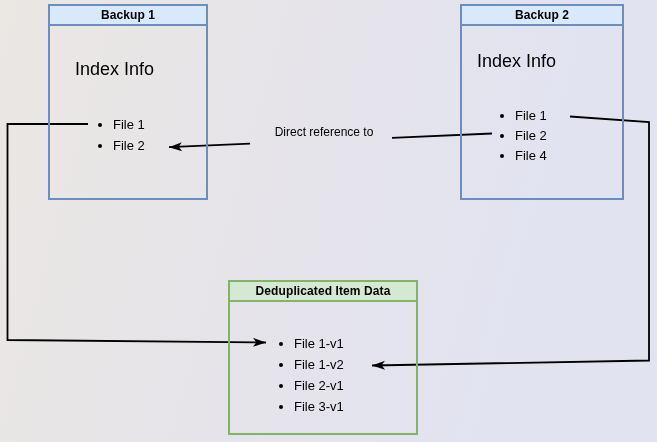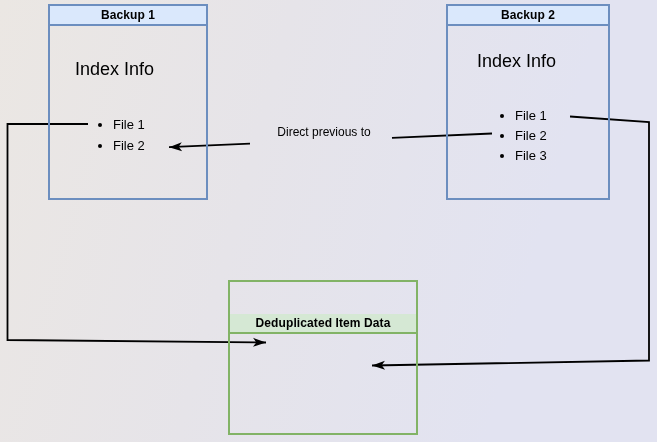--- a/index.html
+++ b/index.html
@@ -106,7 +106,7 @@
       <li>File 2</li>
     </ul>
 
-  <div class="box blue" style="left:446px; top:4px; width:164px; height:196px;">
+  <div class="box blue" style="left:460px; top:4px; width:164px; height:196px;">
     <div class="box-header">Backup 2</div>
   </div>
   <div class="index-label" id="b2-index">Index Info</div>

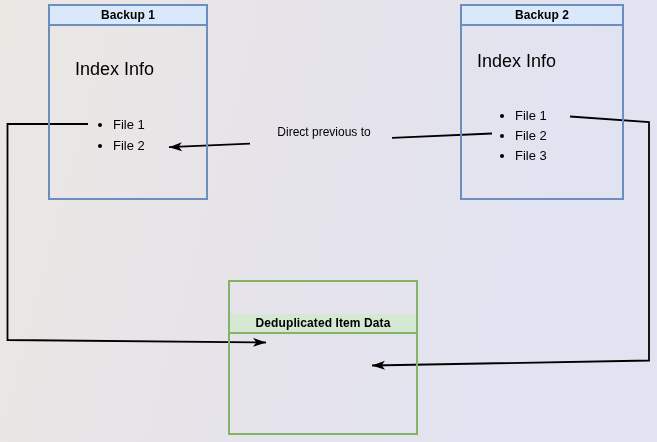--- a/index.html
+++ b/index.html
@@ -121,7 +121,7 @@
   </div>
 
   <div class="annotation">
-    <div>Direct previous to</div>
+    <div>Direct reference to</div>
   </div>
 
 </div>

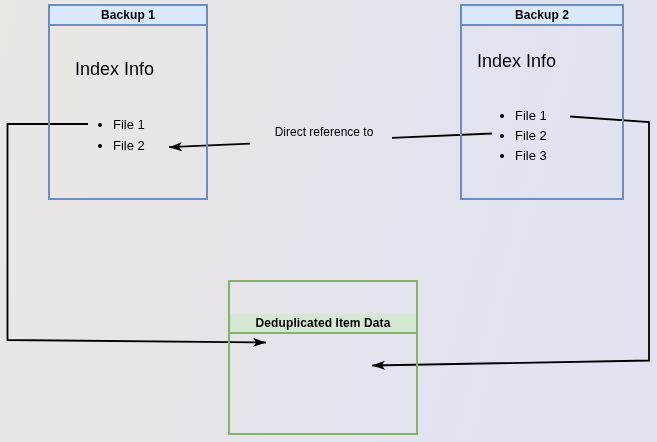--- a/index.html
+++ b/index.html
@@ -113,7 +113,7 @@
   <ul class="file-list" id="b2-list">
       <li>File 1</li>
       <li>File 2</li>
-      <li>File 3</li>
+      <li>File 4</li>
     </ul>
 
   <div class="box green" style="left:228px; top:280px; width:190px; height:155px;">

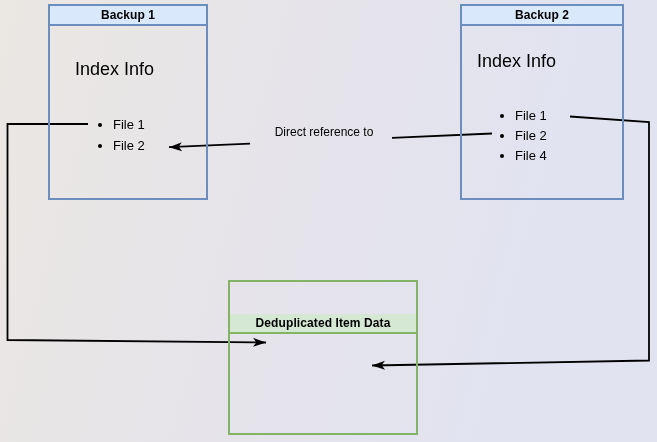--- a/index.html
+++ b/index.html
@@ -44,7 +44,7 @@
     letter-spacing: .1px;
   }
   .blue  .box-header { background: var(--blue-fill, #dae8fc);  border-bottom: 2px solid var(--blue-stroke, #6c8ebf); }
-  .green .box-header { background: var(--green-fill, #d5e8d4); border-bottom: 2px solid var(--green-stroke, #82b366); margin-top: 32px; }
+  .green .box-header { background: var(--green-fill, #d5e8d4); border-bottom: 2px solid var(--green-stroke, #82b366); }
   .index-label {
     position: absolute;
     font-size: 18px;

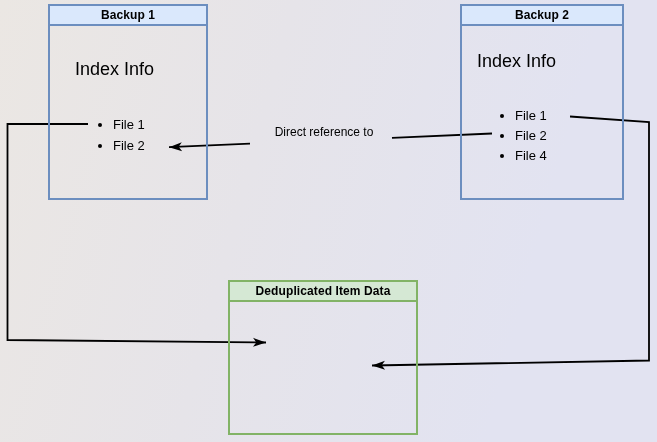--- a/index.html
+++ b/index.html
@@ -119,6 +119,12 @@
   <div class="box green" style="left:228px; top:280px; width:190px; height:155px;">
     <div class="box-header">Deduplicated Item Data</div>
   </div>
+  <ul class="file-list" id="dd-list">
+      <li>File 1-v1</li>
+      <li>File 1-v2</li>
+      <li>File 2-v1</li>
+      <li>File 3-v1</li>
+    </ul>
 
   <div class="annotation">
     <div>Direct reference to</div>

